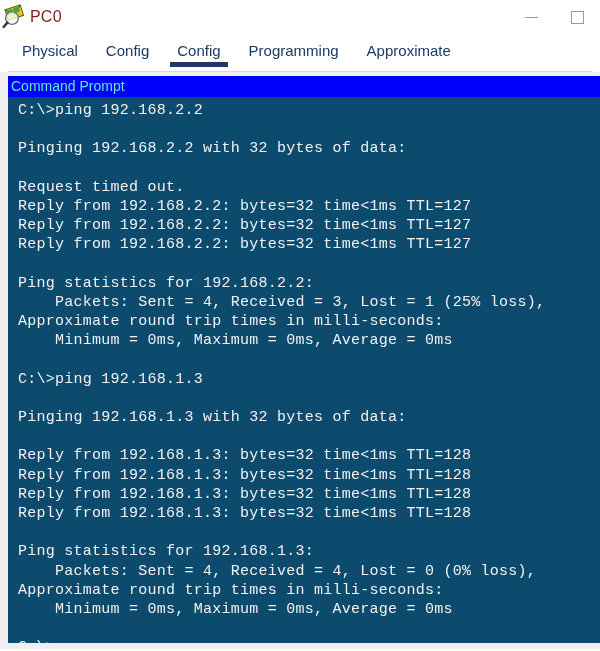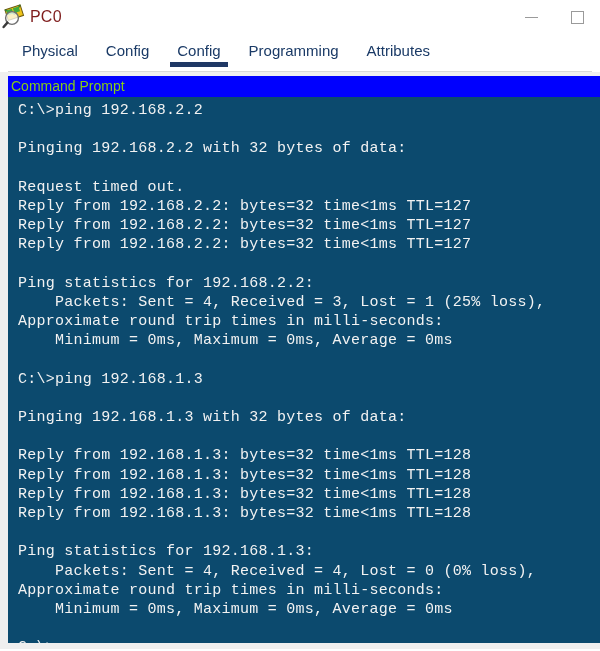--- a/index.html
+++ b/index.html
@@ -191,7 +191,7 @@
   <button class="tab">Config</button>
   <button class="tab active">Config</button>
   <button class="tab">Programming</button>
-  <button class="tab">Attributes</button>
+  <button class="tab">Approximate</button>
   <div class="tab-underline-rail"></div>
 </div>
 

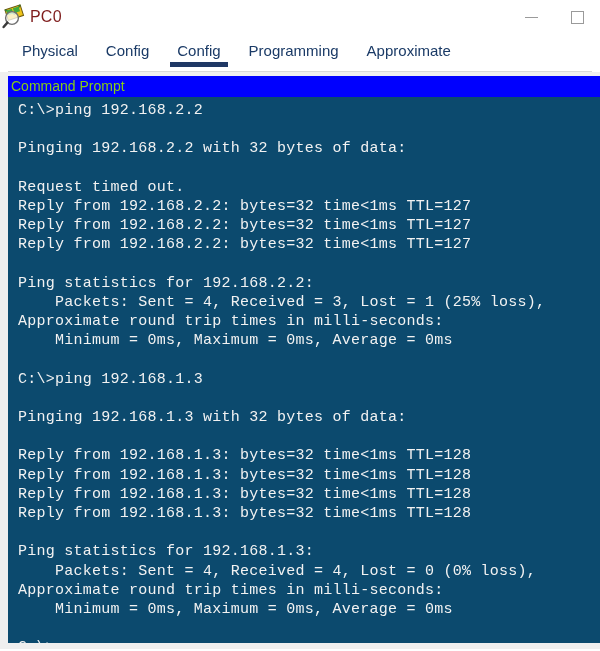--- a/index.html
+++ b/index.html
@@ -117,7 +117,7 @@
   .cmd-header {
     height: 21px;
     background: #0000fe;
-    color: #84cc16;
+    color: #5eead4;
     font-size: 14px;
     line-height: 21px;
     padding-left: 3px;

